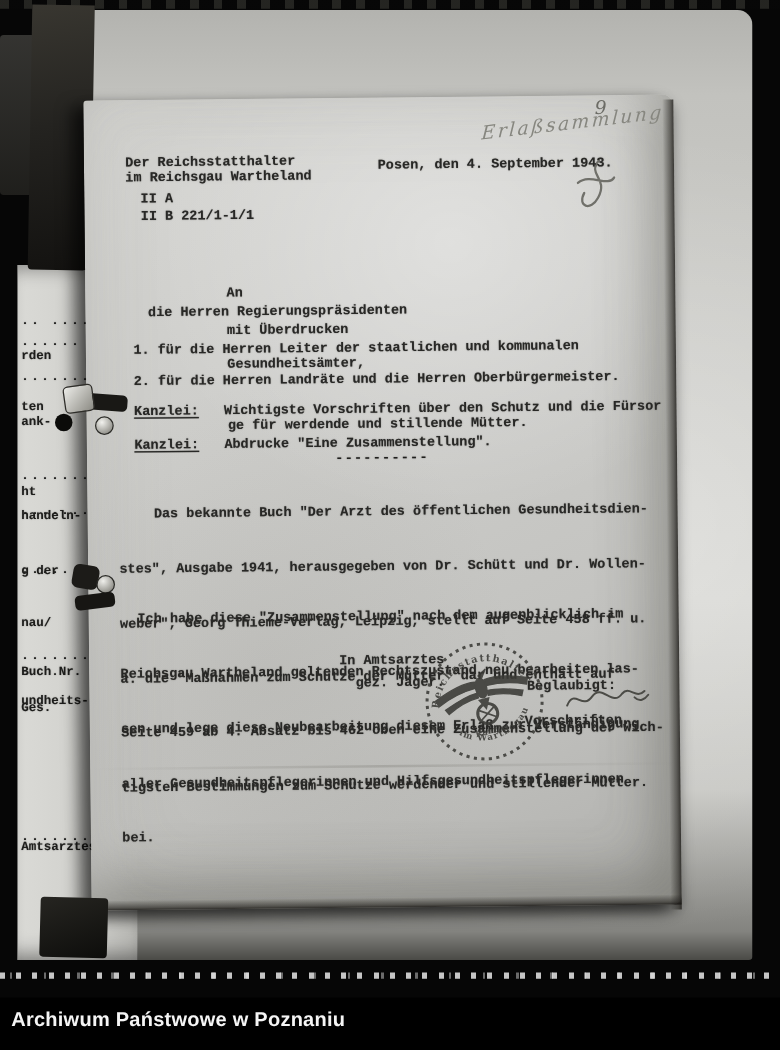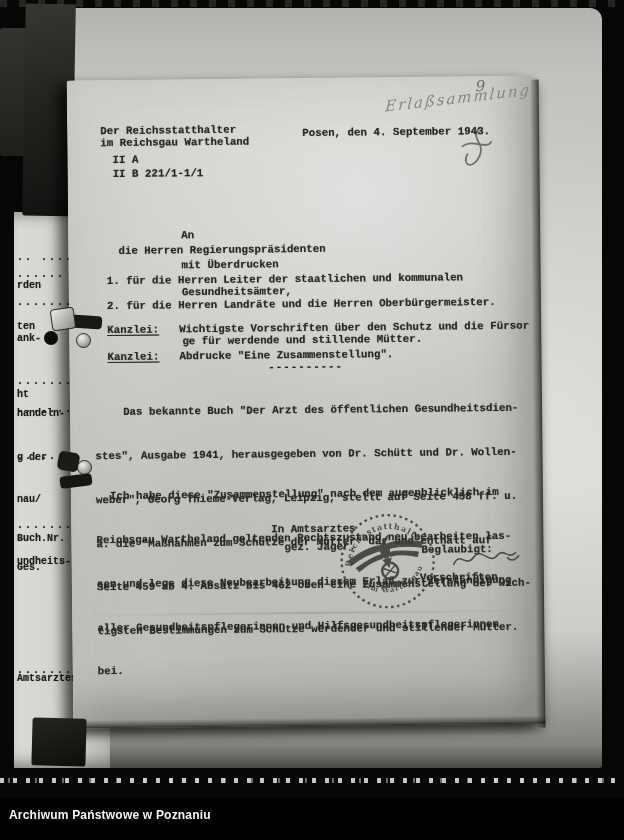--- a/index.html
+++ b/index.html
@@ -94,7 +94,7 @@
 
   
   .caption-bar{position:absolute;left:0;top:798px;width:100%;height:42px;background:#000;z-index:5;}
-  .caption-bar span{display:block;padding:10px 0 0 9px;font-weight:bold;font-size:12px;
+  .caption-bar span{display:block;padding:10px 0 0 9px;font-weight:bold;font-size:16px;
     letter-spacing:.2px;color:#f5f5f5;}
 </style>
 </head>

